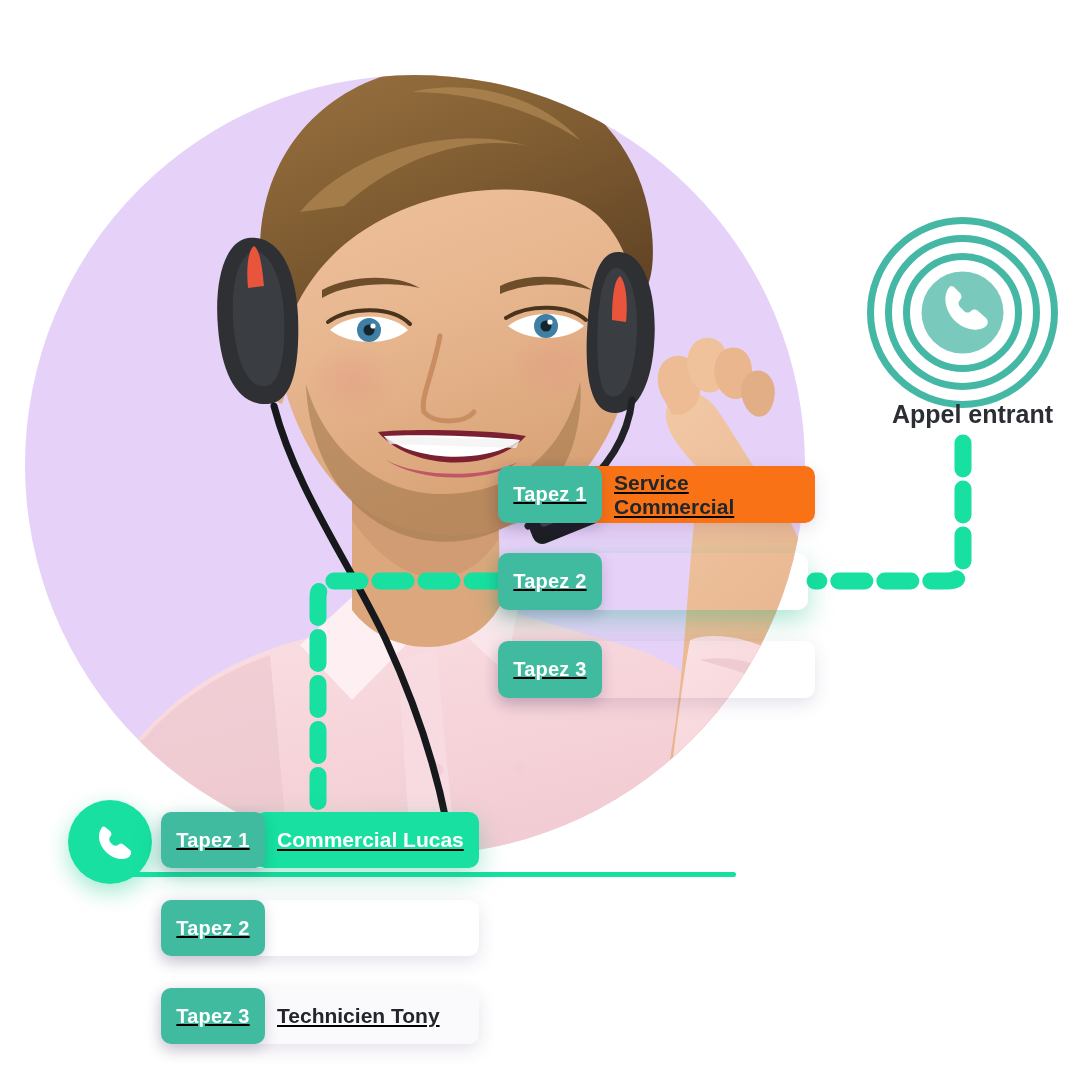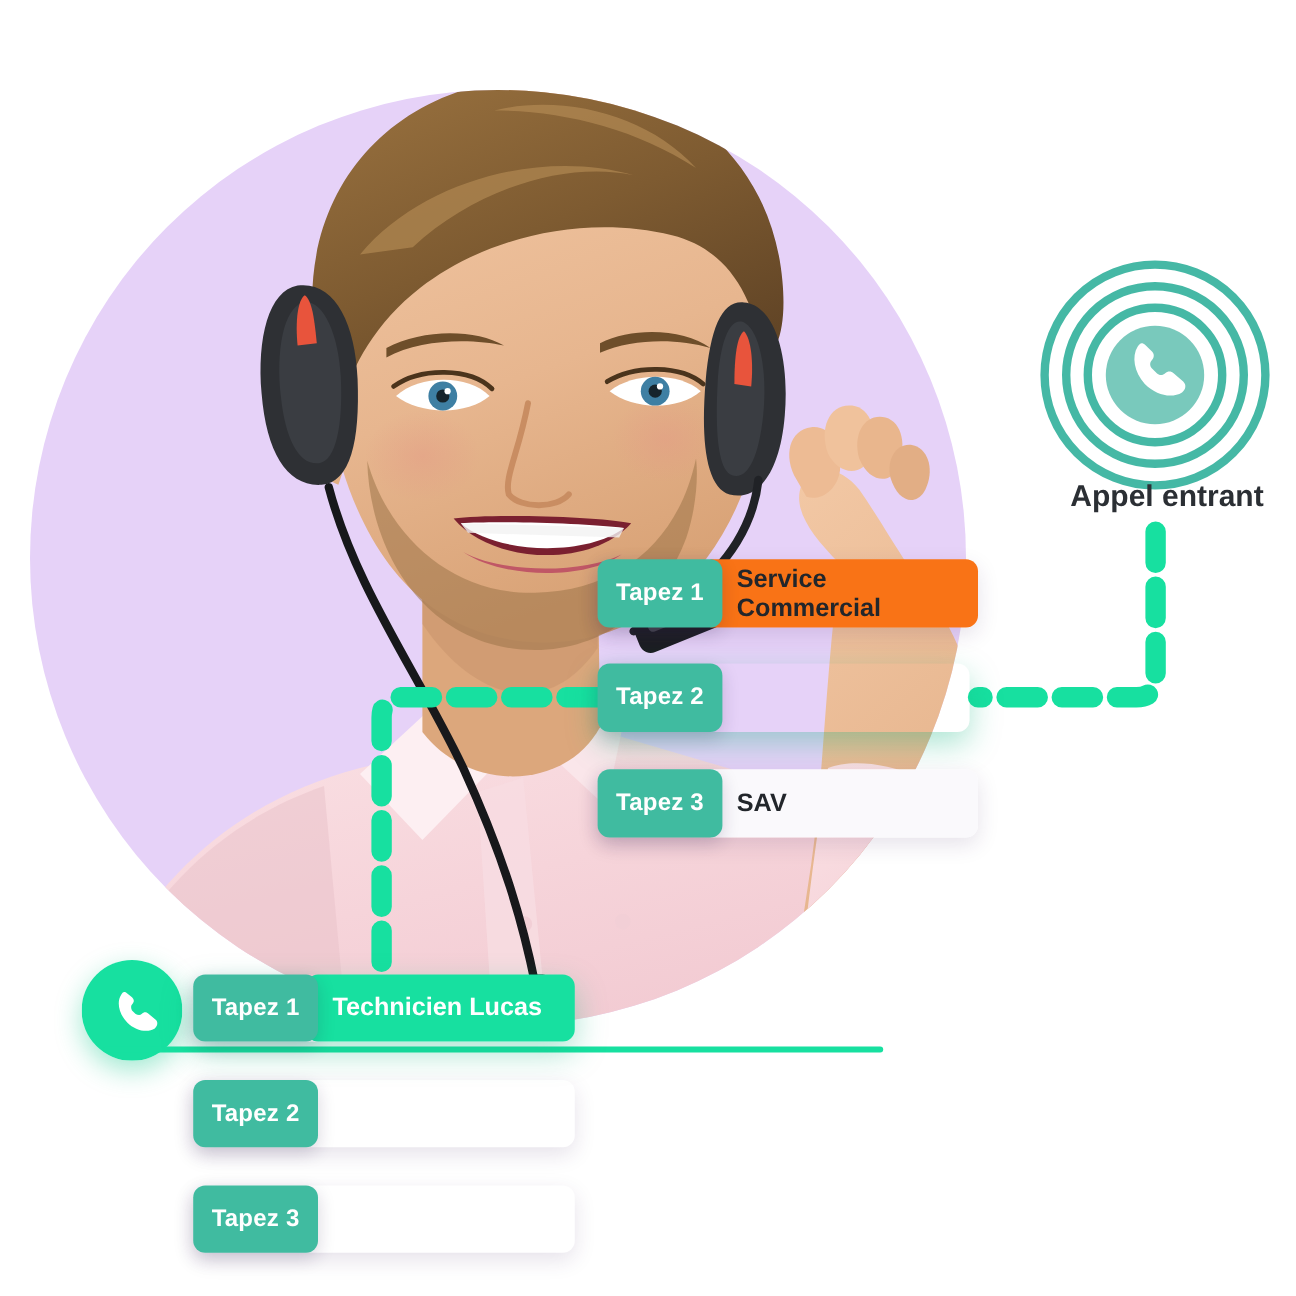--- a/index.html
+++ b/index.html
@@ -25,6 +25,7 @@
     border-radius:10px;
     box-shadow:0 6px 18px rgba(60,30,90,.13);
     overflow:visible;
+    text-decoration:underline;
   }
   .card .badge{
     display:flex;align-items:center;justify-content:center;

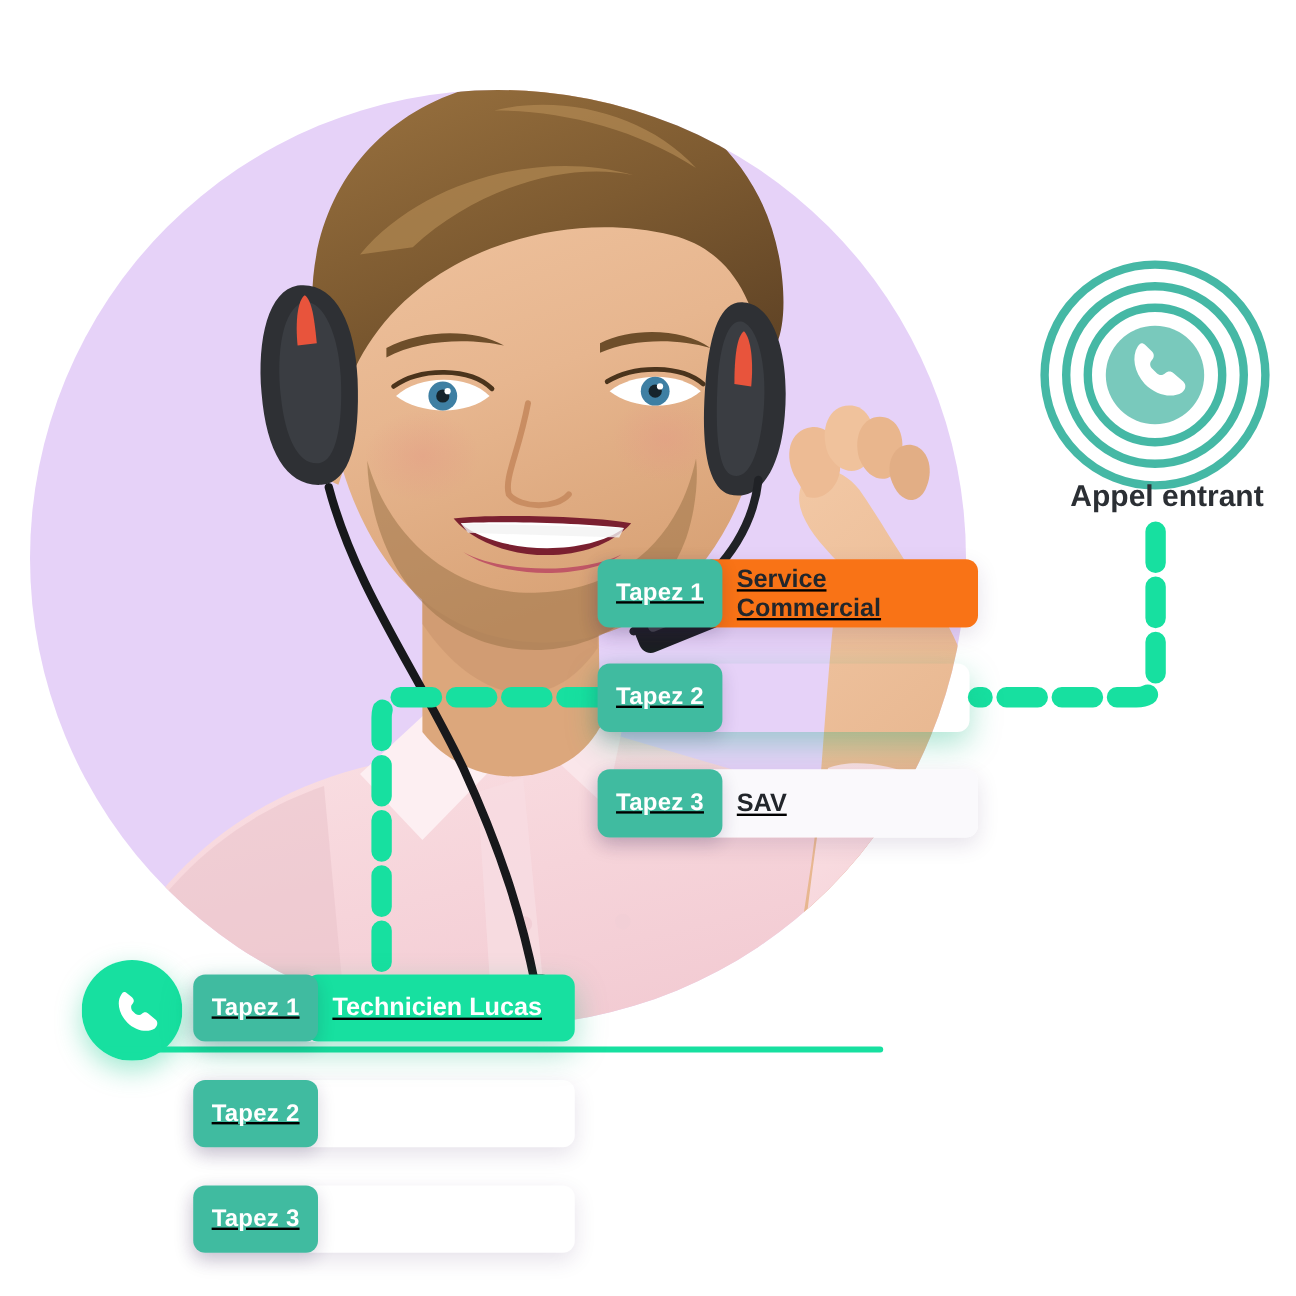--- a/index.html
+++ b/index.html
@@ -270,7 +270,6 @@
 
     <div class="card plain" style="top:641px;">
       <div class="badge" style="background: rgb(64, 187, 160);">Tapez 3</div>
-      <div class="body" style="background: rgb(250, 249, 252); color: rgb(34, 38, 43);">SAV</div>
     </div>
 
   </div>

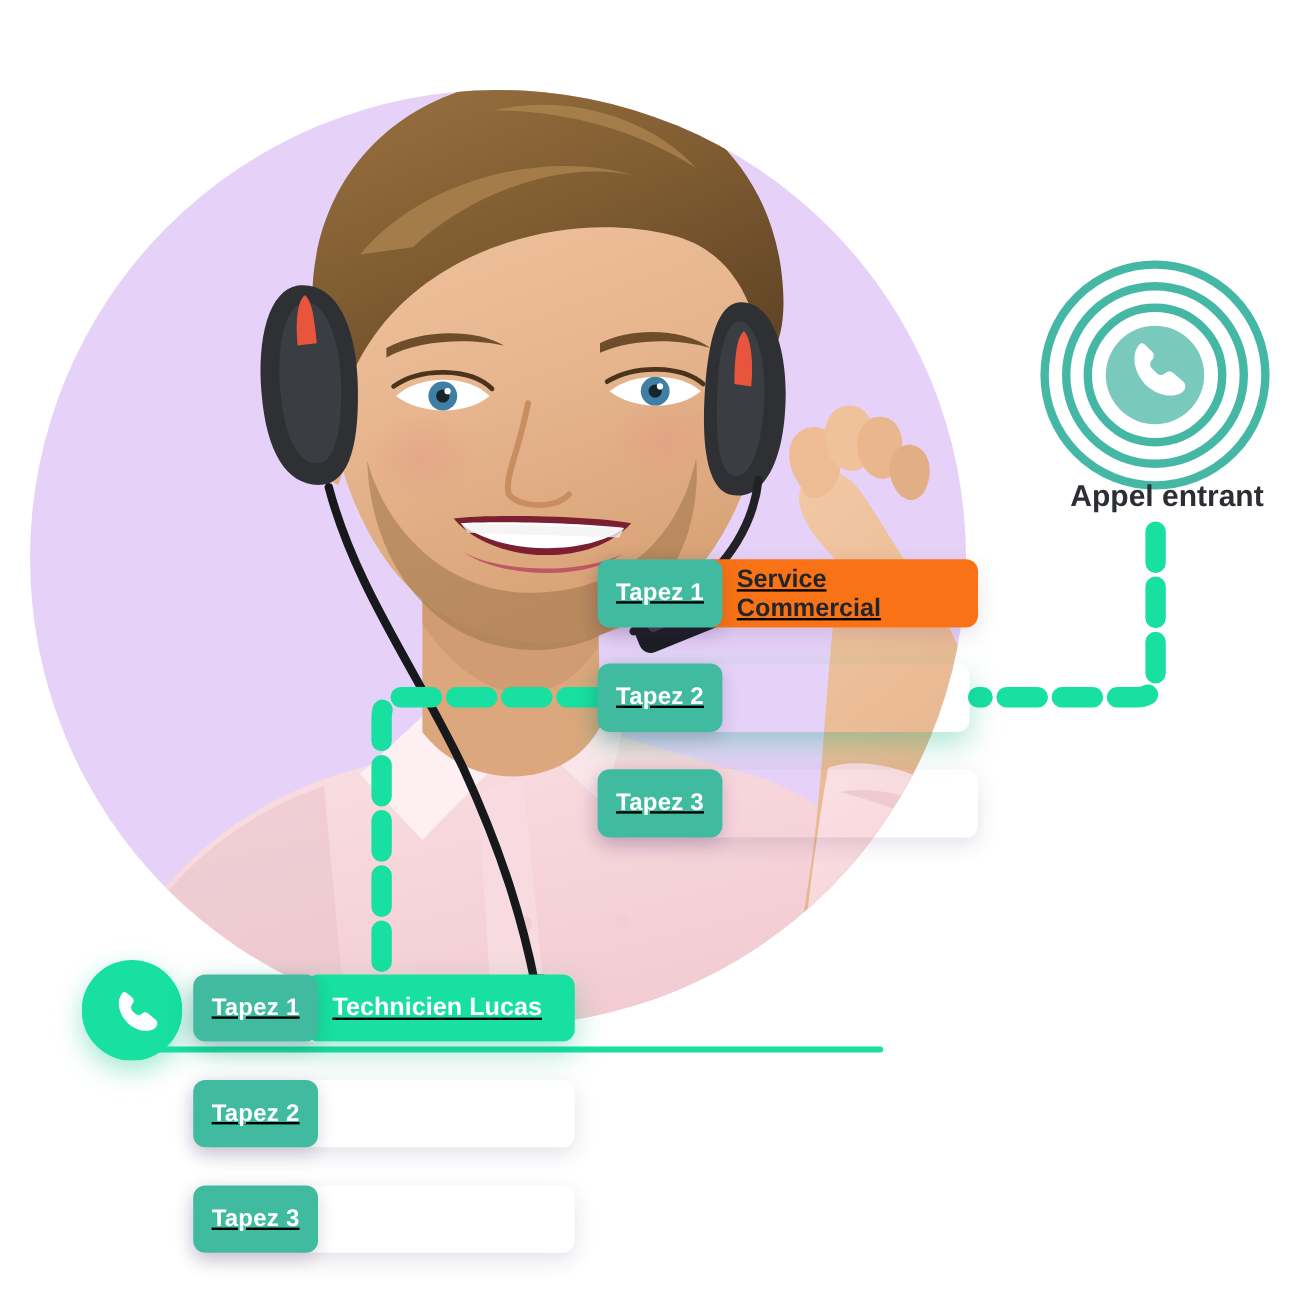--- a/index.html
+++ b/index.html
@@ -278,7 +278,7 @@
 
     <div class="card hl wide-bot" style="top:812px;">
       <div class="badge" style="background: rgb(64, 187, 160);">Tapez 1</div>
-      <div class="body" style="background: rgb(23, 224, 160);">Technicien Lucas</div>
+      <div class="body" style="background: rgb(23, 224, 160);">Commercial Lucas</div>
     </div>
 
     <div class="card plain" style="top:900px;">

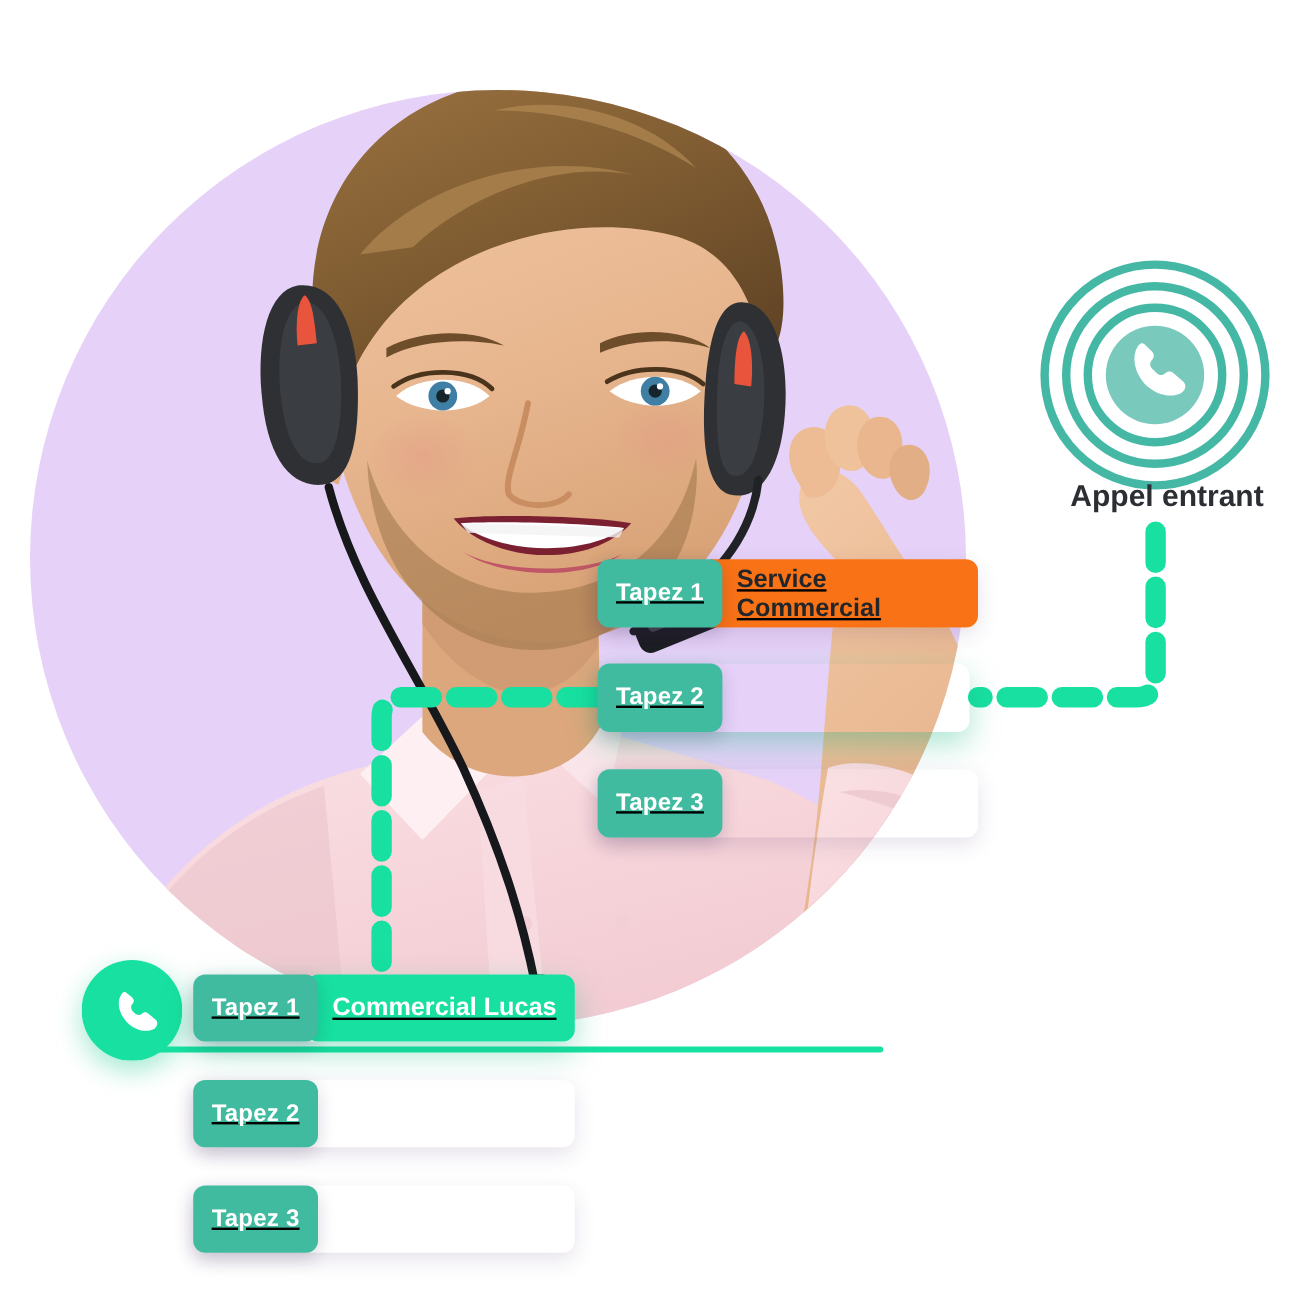--- a/index.html
+++ b/index.html
@@ -287,6 +287,7 @@
 
     <div class="card plain" style="top:988px;">
       <div class="badge" style="background: rgb(64, 187, 160);">Tapez 3</div>
+      <div class="body" style="background: rgb(250, 249, 252); color: rgb(34, 38, 43);">Technicien Tony</div>
     </div>
 
   </div>

